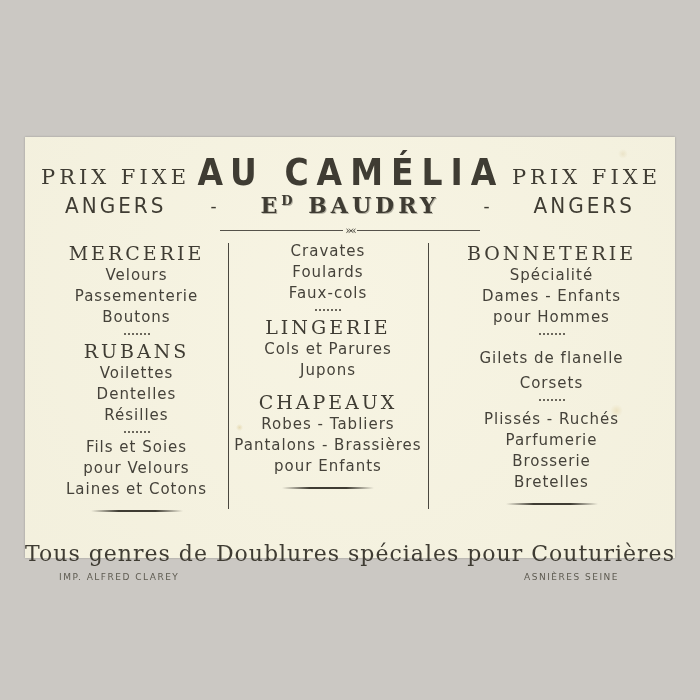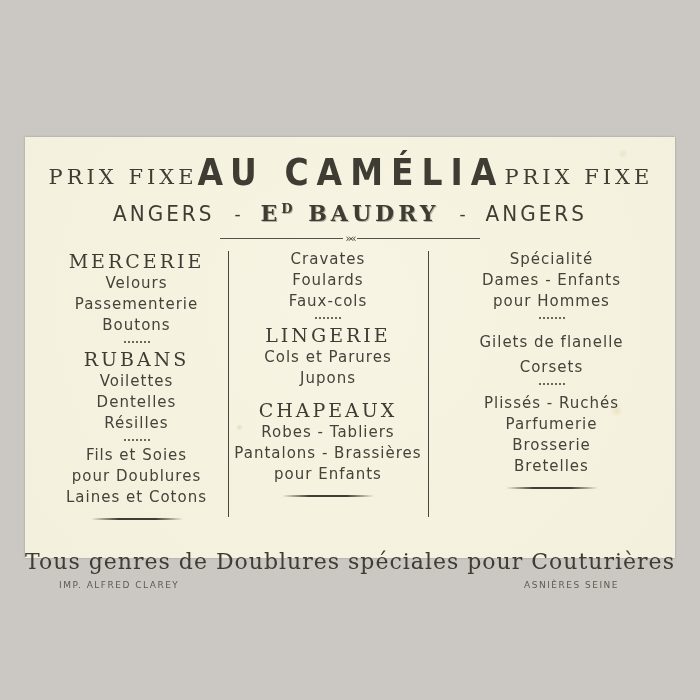--- a/index.html
+++ b/index.html
@@ -26,7 +26,7 @@
   .hdr {
     display: flex;
     align-items: baseline;
-    justify-content: center;
+    justify-content: space-between;
     padding: 16px 14px 0 16px;
   }
   .prix {

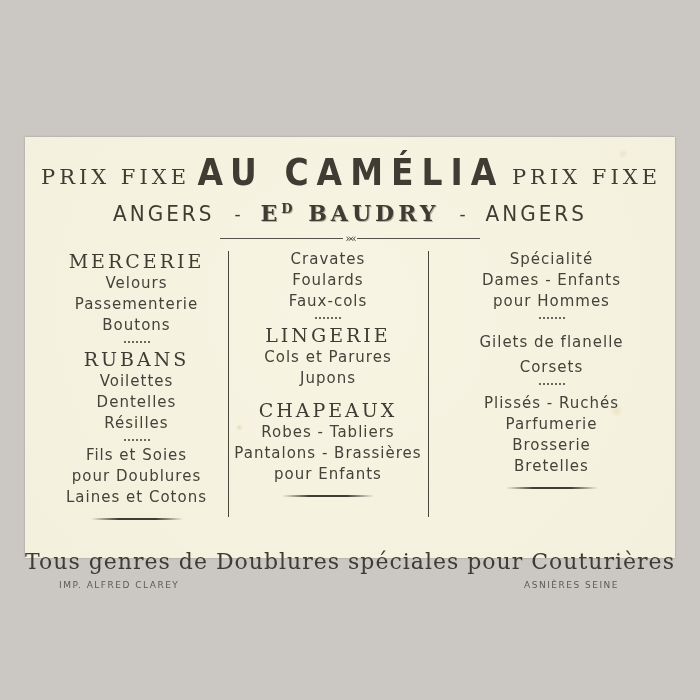--- a/index.html
+++ b/index.html
@@ -46,8 +46,8 @@
     display: flex;
     justify-content: center;
     align-items: baseline;
-    gap: 20px;
-    margin-top: 8px;
+    gap: 44px;
+    margin-top: 0;
     font-size: 20px;
   }
   .angers {

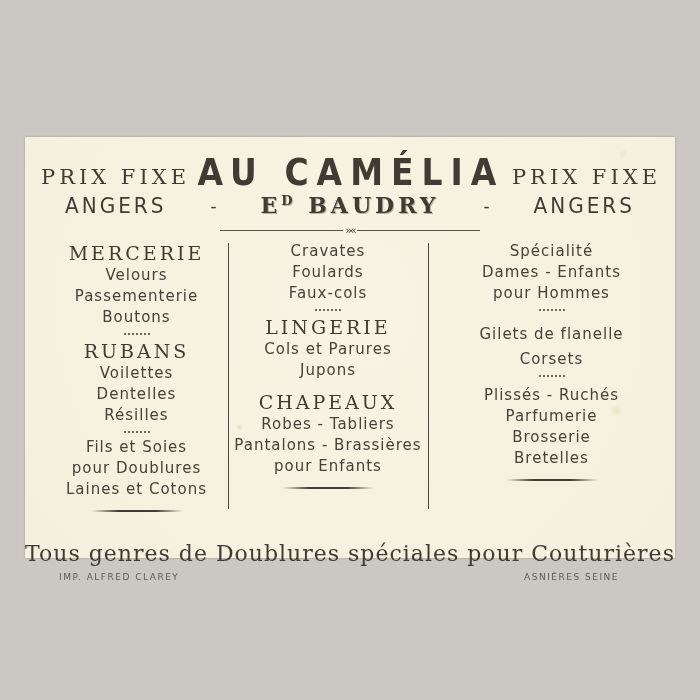--- a/index.html
+++ b/index.html
@@ -205,6 +205,7 @@
     </div>
 
     <div class="col col3">
+      <div class="chead">BONNETERIE</div>
       <div class="item">Spécialité</div>
       <div class="item">Dames - Enfants</div>
       <div class="item">pour Hommes</div>

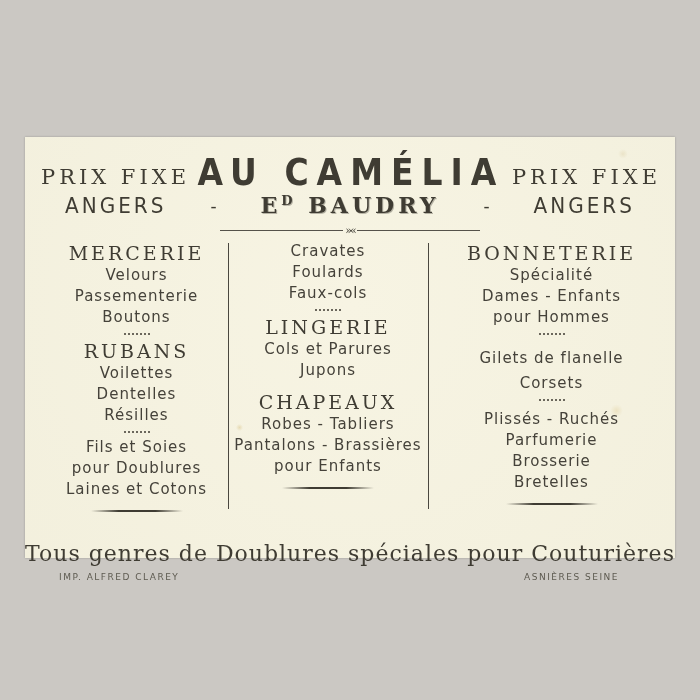--- a/index.html
+++ b/index.html
@@ -183,7 +183,7 @@
       <div class="item">Résilles</div>
       <div class="dots"></div>
       <div class="item">Fils et Soies</div>
-      <div class="item">pour Doublures</div>
+      <div class="item">pour Velours</div>
       <div class="item">Laines et Cotons</div>
       <div class="endline"></div>
     </div>

